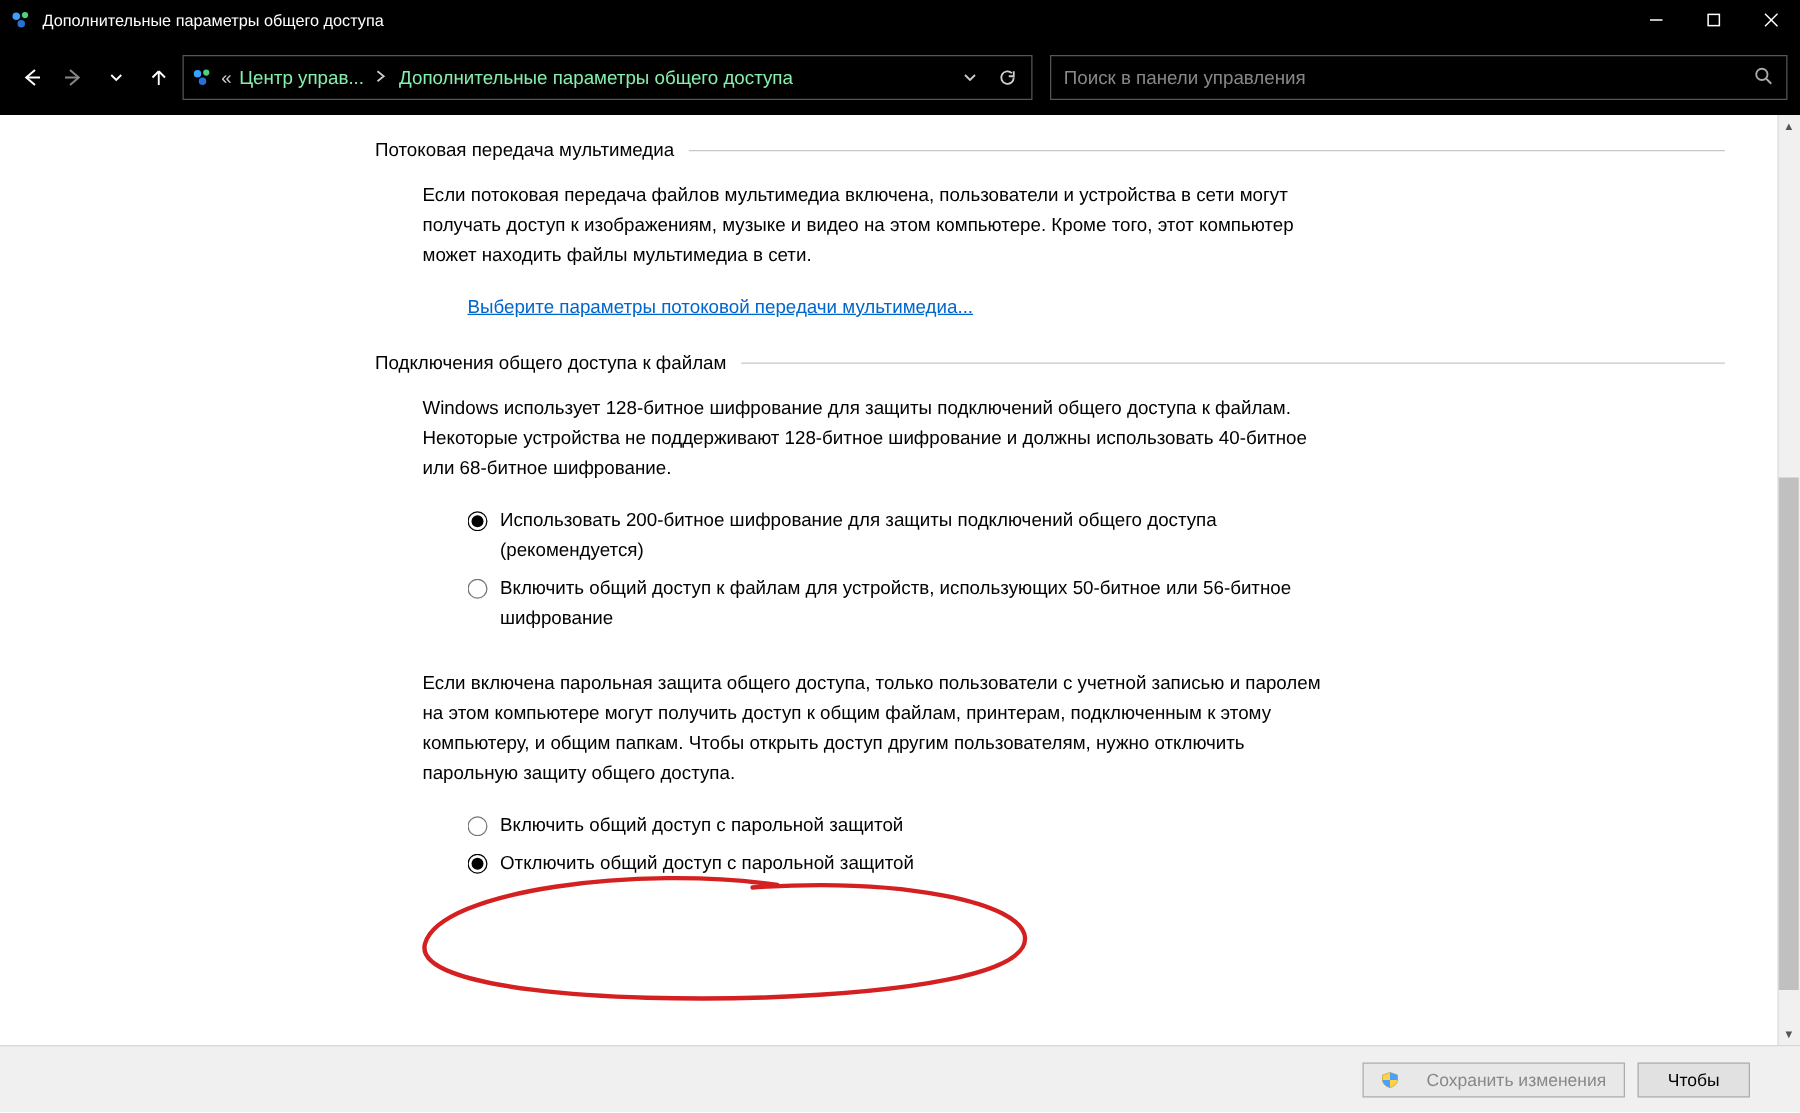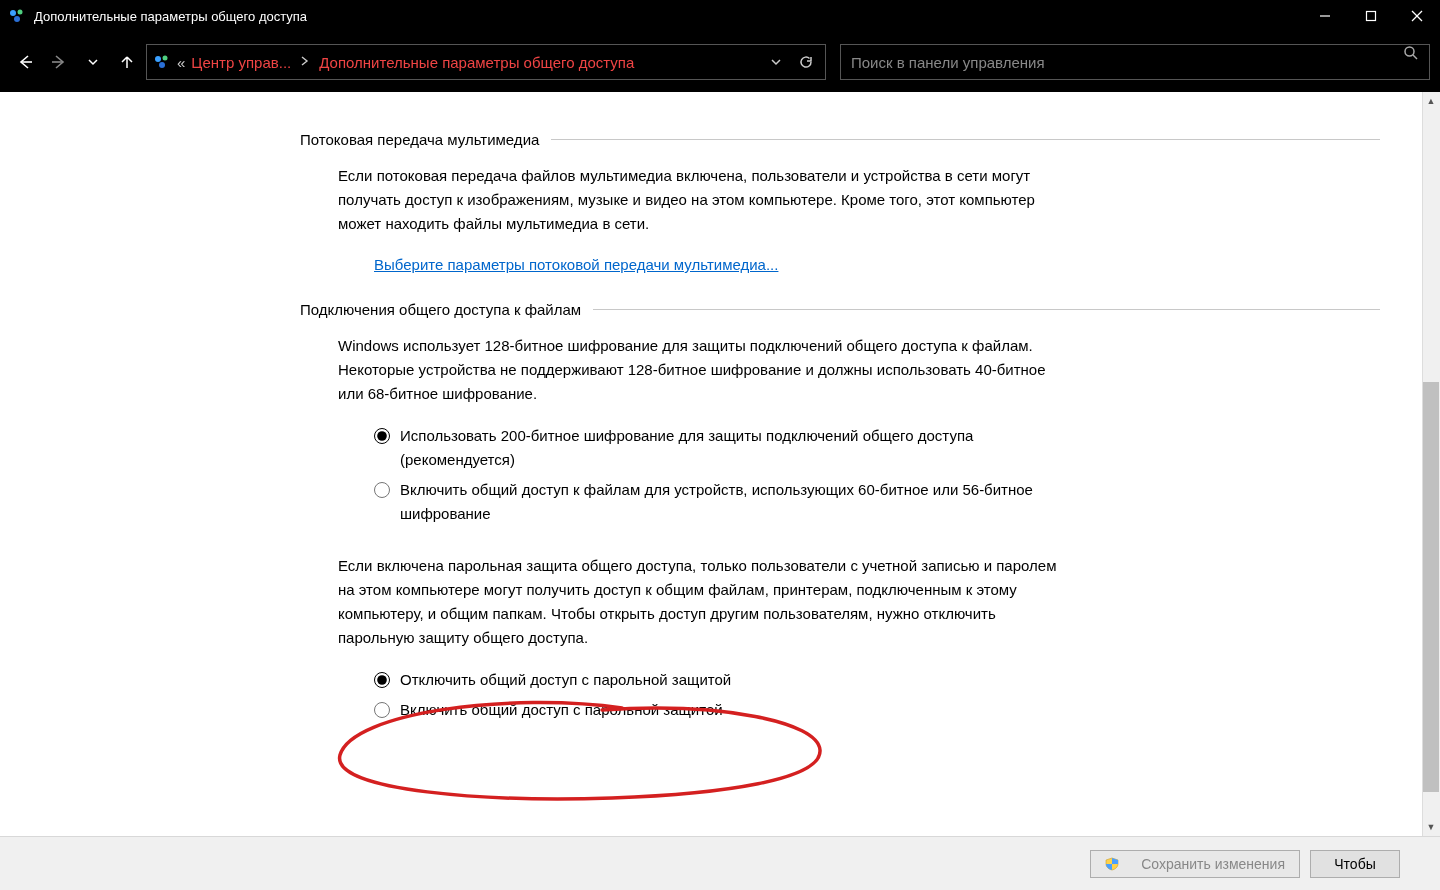--- a/index.html
+++ b/index.html
@@ -17,7 +17,7 @@
   .navbtn { width: 30px; height:30px; display:flex; align-items:center; justify-content:center; color:#fff; font-size:14px;}
   .breadcrumb-box { flex: 0 0 auto; height: 36px; border:1px solid #555; display:flex; align-items:center; padding:0 6px; gap:6px; min-width: 680px; background:#000;}
   .breadcrumb-icon { width:18px; height:18px; display:flex; align-items:center; justify-content:center;}
-  .bc-text { font-size:15px; color:#ef4444; white-space:nowrap;}
+  .bc-text { font-size:15px; color:#86efac; white-space:nowrap;}
   .bc-sep { color:#aaa; font-size:11px; padding:0 4px;}
   .bc-spacer { flex:1; }
   .search-box { flex:1; height:36px; border:1px solid #555; display:flex; padding:0 10px; margin-left:10px;}

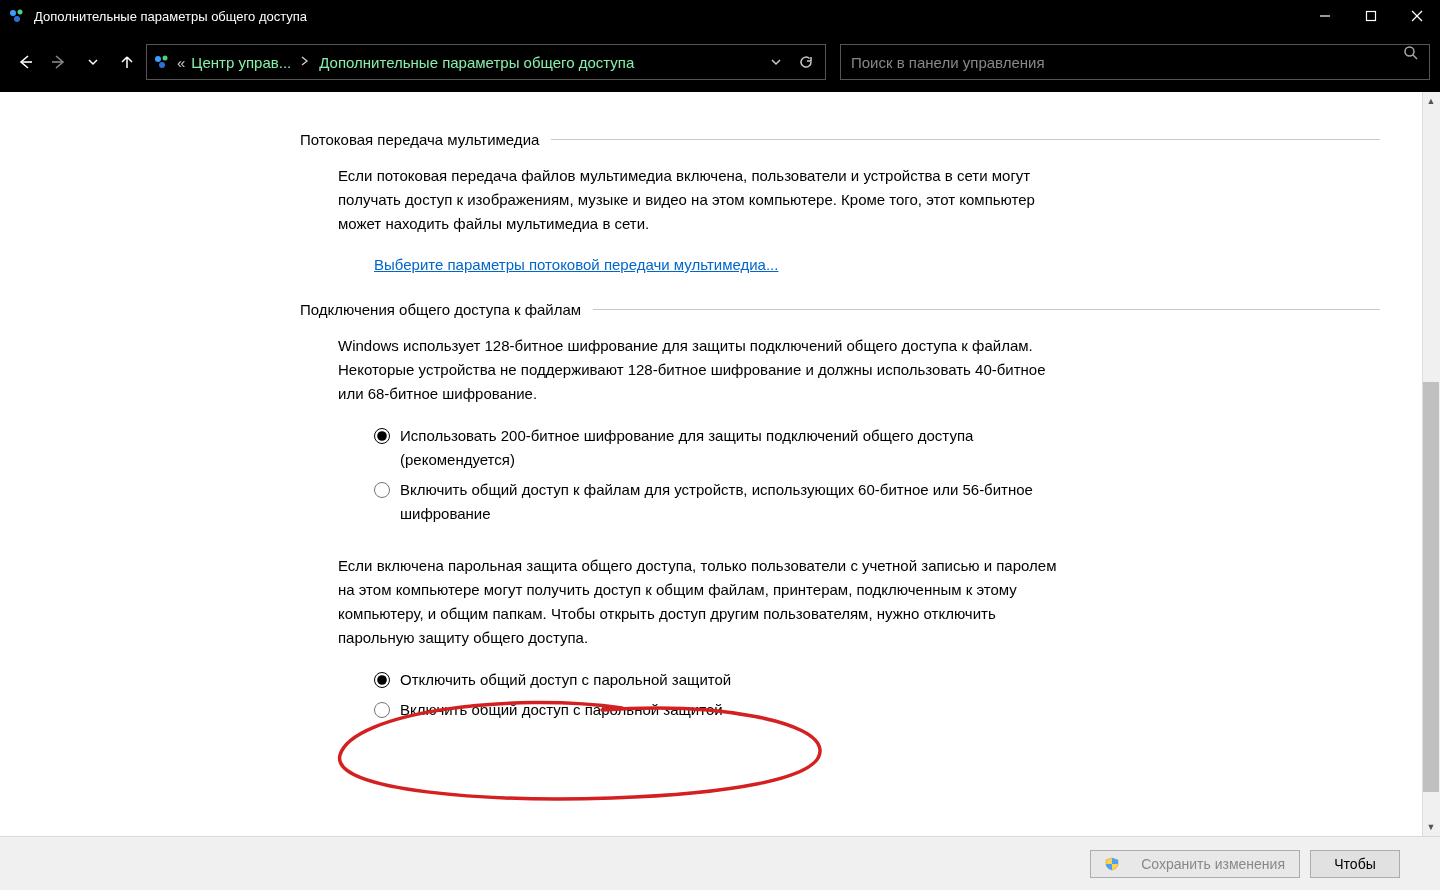--- a/index.html
+++ b/index.html
@@ -20,7 +20,7 @@
   .bc-text { font-size:15px; color:#86efac; white-space:nowrap;}
   .bc-sep { color:#aaa; font-size:11px; padding:0 4px;}
   .bc-spacer { flex:1; }
-  .search-box { flex:1; height:36px; border:1px solid #555; display:flex; padding:0 10px; margin-left:10px;}
+  .search-box { flex:1; height:36px; border:1px solid #555; display:flex; align-items:center; padding:0 10px; margin-left:10px;}
   .search-box input { background:transparent; border:none; outline:none; color:#fff; font-size:15px; flex:1;}
   .search-box input::placeholder { color:#888; }
   .search-icon { color:#aaa; font-size:14px;}

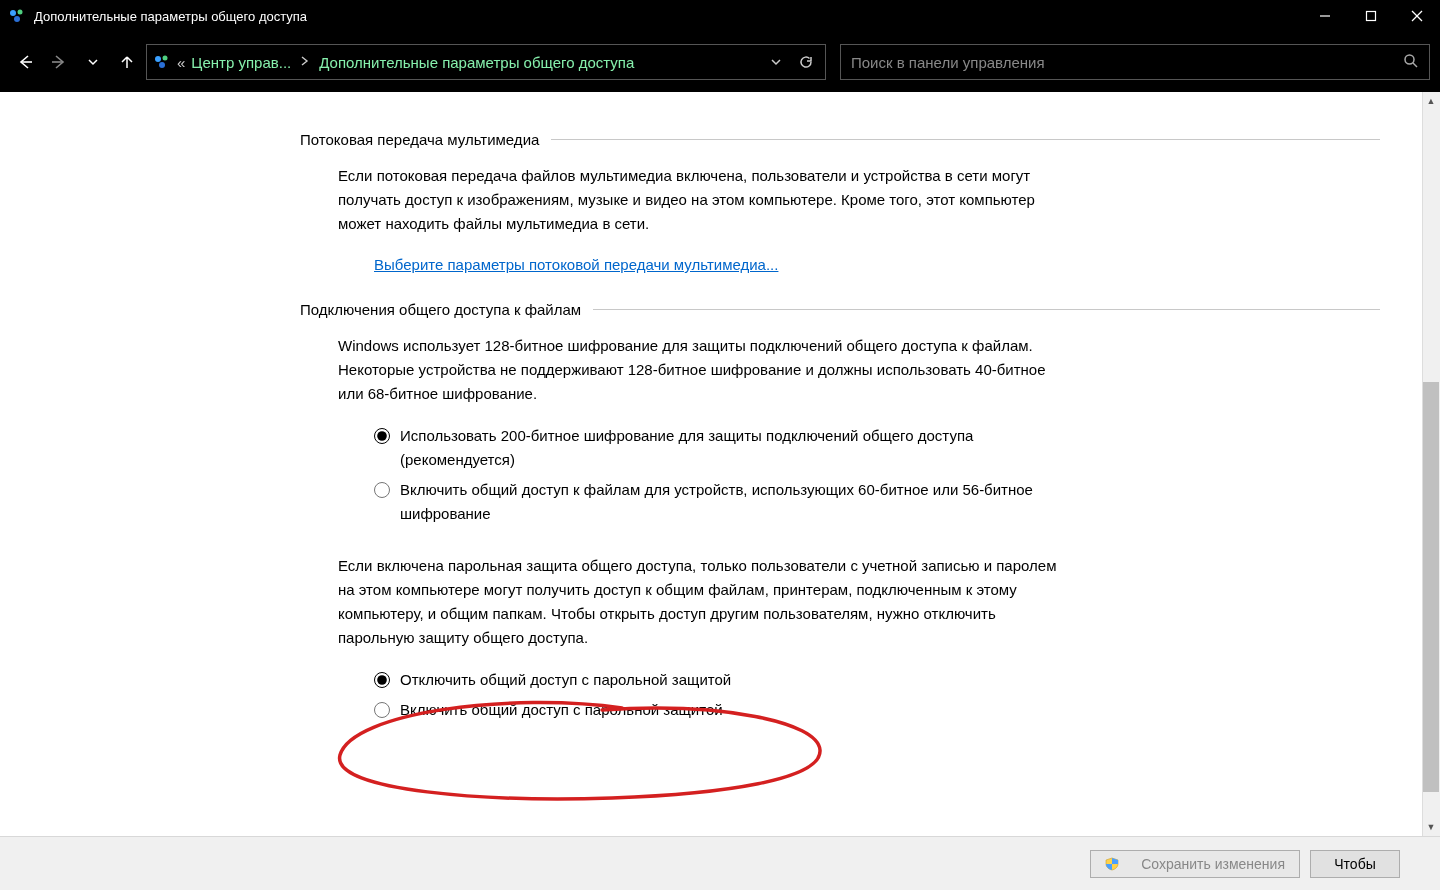--- a/index.html
+++ b/index.html
@@ -33,7 +33,7 @@
   .scroll-arrow { position:absolute; right:0; width:18px; height:18px; display:flex; align-items:center; justify-content:center; font-size:9px; color:#555;}
 
   .section { margin-bottom: 28px; }
-  .section-header { display:flex; align-items:center; gap:12px; margin-bottom:16px;margin-top:19px;}
+  .section-header { display:flex; align-items:center; gap:12px; margin-bottom:16px;}
   .section-title { font-size:15px; color:#000; white-space:nowrap;}
   .section-line { flex:1; height:1px; background:#c8c8c8;}
   .section-body { padding-left: 38px; max-width: 760px;}

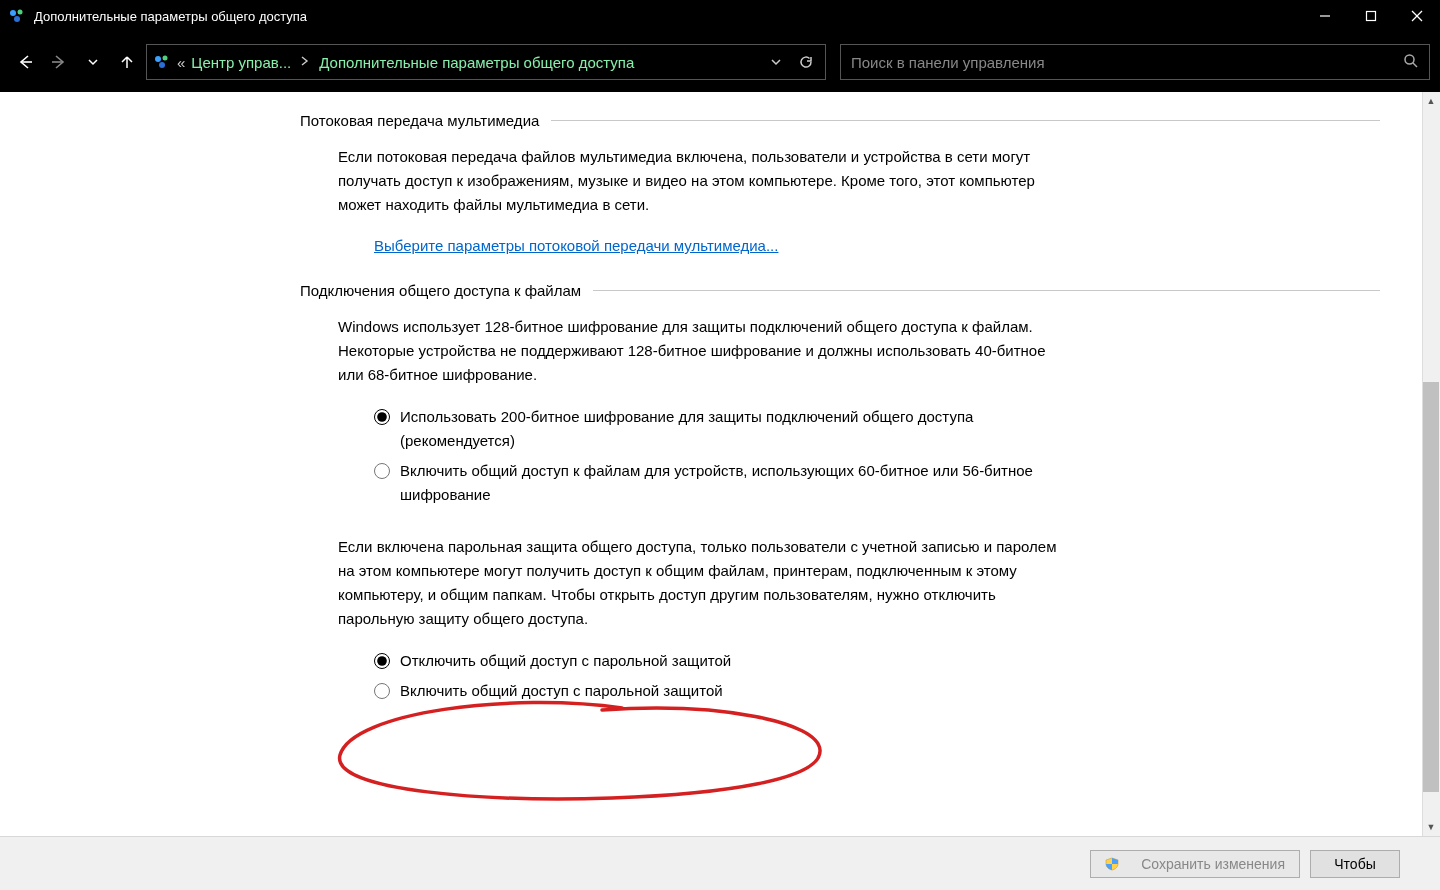--- a/index.html
+++ b/index.html
@@ -180,7 +180,7 @@
           </label>
           <label class="radio-row">
             <input type="radio" class="radio" name="enc" style="">
-            <span class="radio-label">Включить общий доступ к файлам для устройств, использующих 60-битное или 56-битное шифрование</span>
+            <span class="radio-label">Включить общий доступ к файлам для устройств, использующих 50-битное или 56-битное шифрование</span>
           </label>
         </div>
       </div>

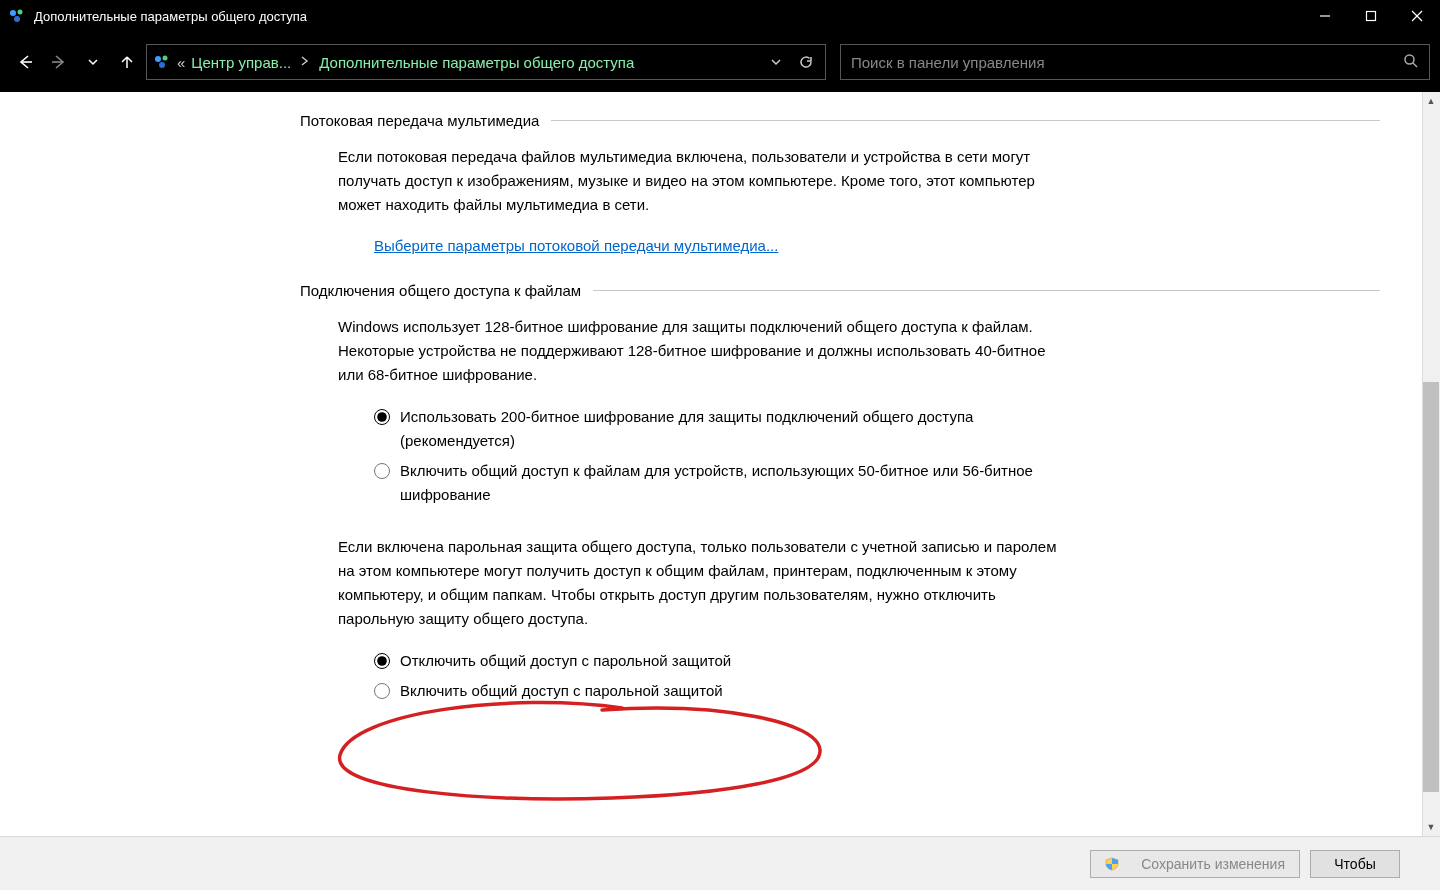--- a/index.html
+++ b/index.html
@@ -191,12 +191,12 @@
         <p class="para">Если включена парольная защита общего доступа, только пользователи с учетной записью и паролем на этом компьютере могут получить доступ к общим файлам, принтерам, подключенным к этому компьютеру, и общим папкам. Чтобы открыть доступ другим пользователям, нужно отключить парольную защиту общего доступа.</p>
         <div class="radio-group" style="position:relative;">
           <label class="radio-row">
+            <input type="radio" class="radio" name="pw" style="">
+            <span class="radio-label">Включить общий доступ с парольной защитой</span>
+          </label>
+          <label class="radio-row">
             <input type="radio" class="radio" name="pw" checked="" style="">
             <span class="radio-label">Отключить общий доступ с парольной защитой</span>
-          </label>
-          <label class="radio-row">
-            <input type="radio" class="radio" name="pw" style="">
-            <span class="radio-label">Включить общий доступ с парольной защитой</span>
           </label>
         </div>
       </div>

